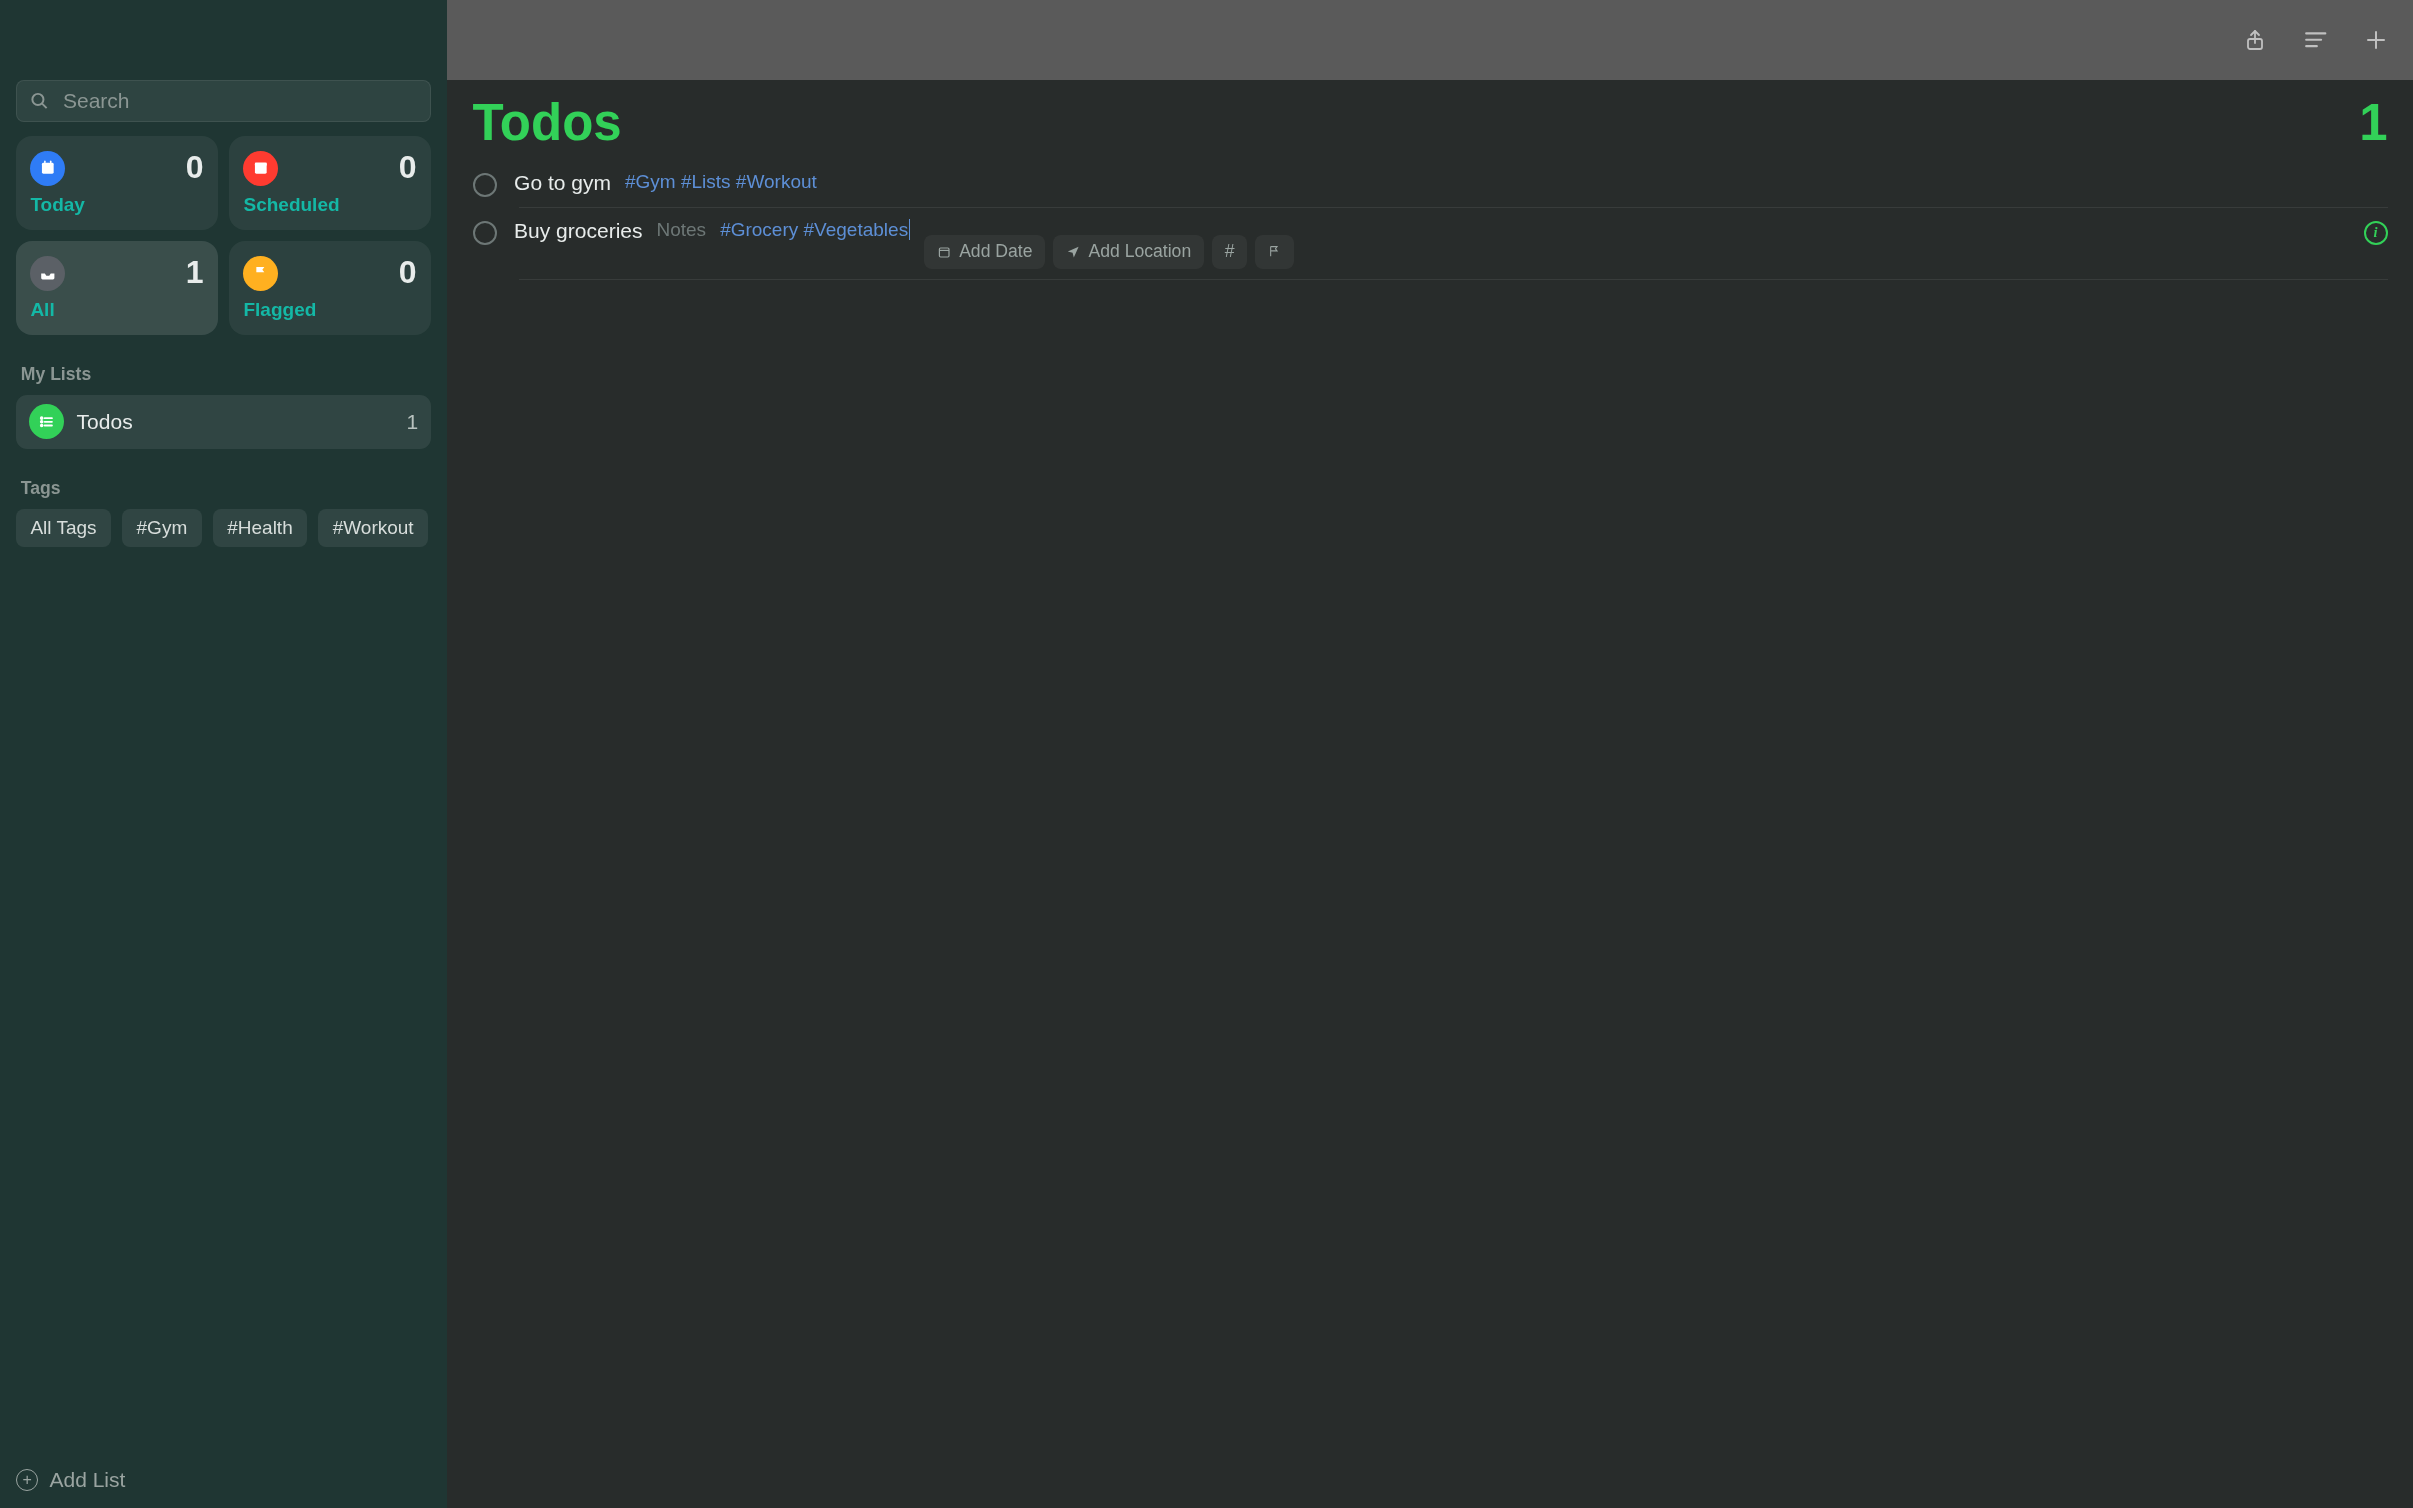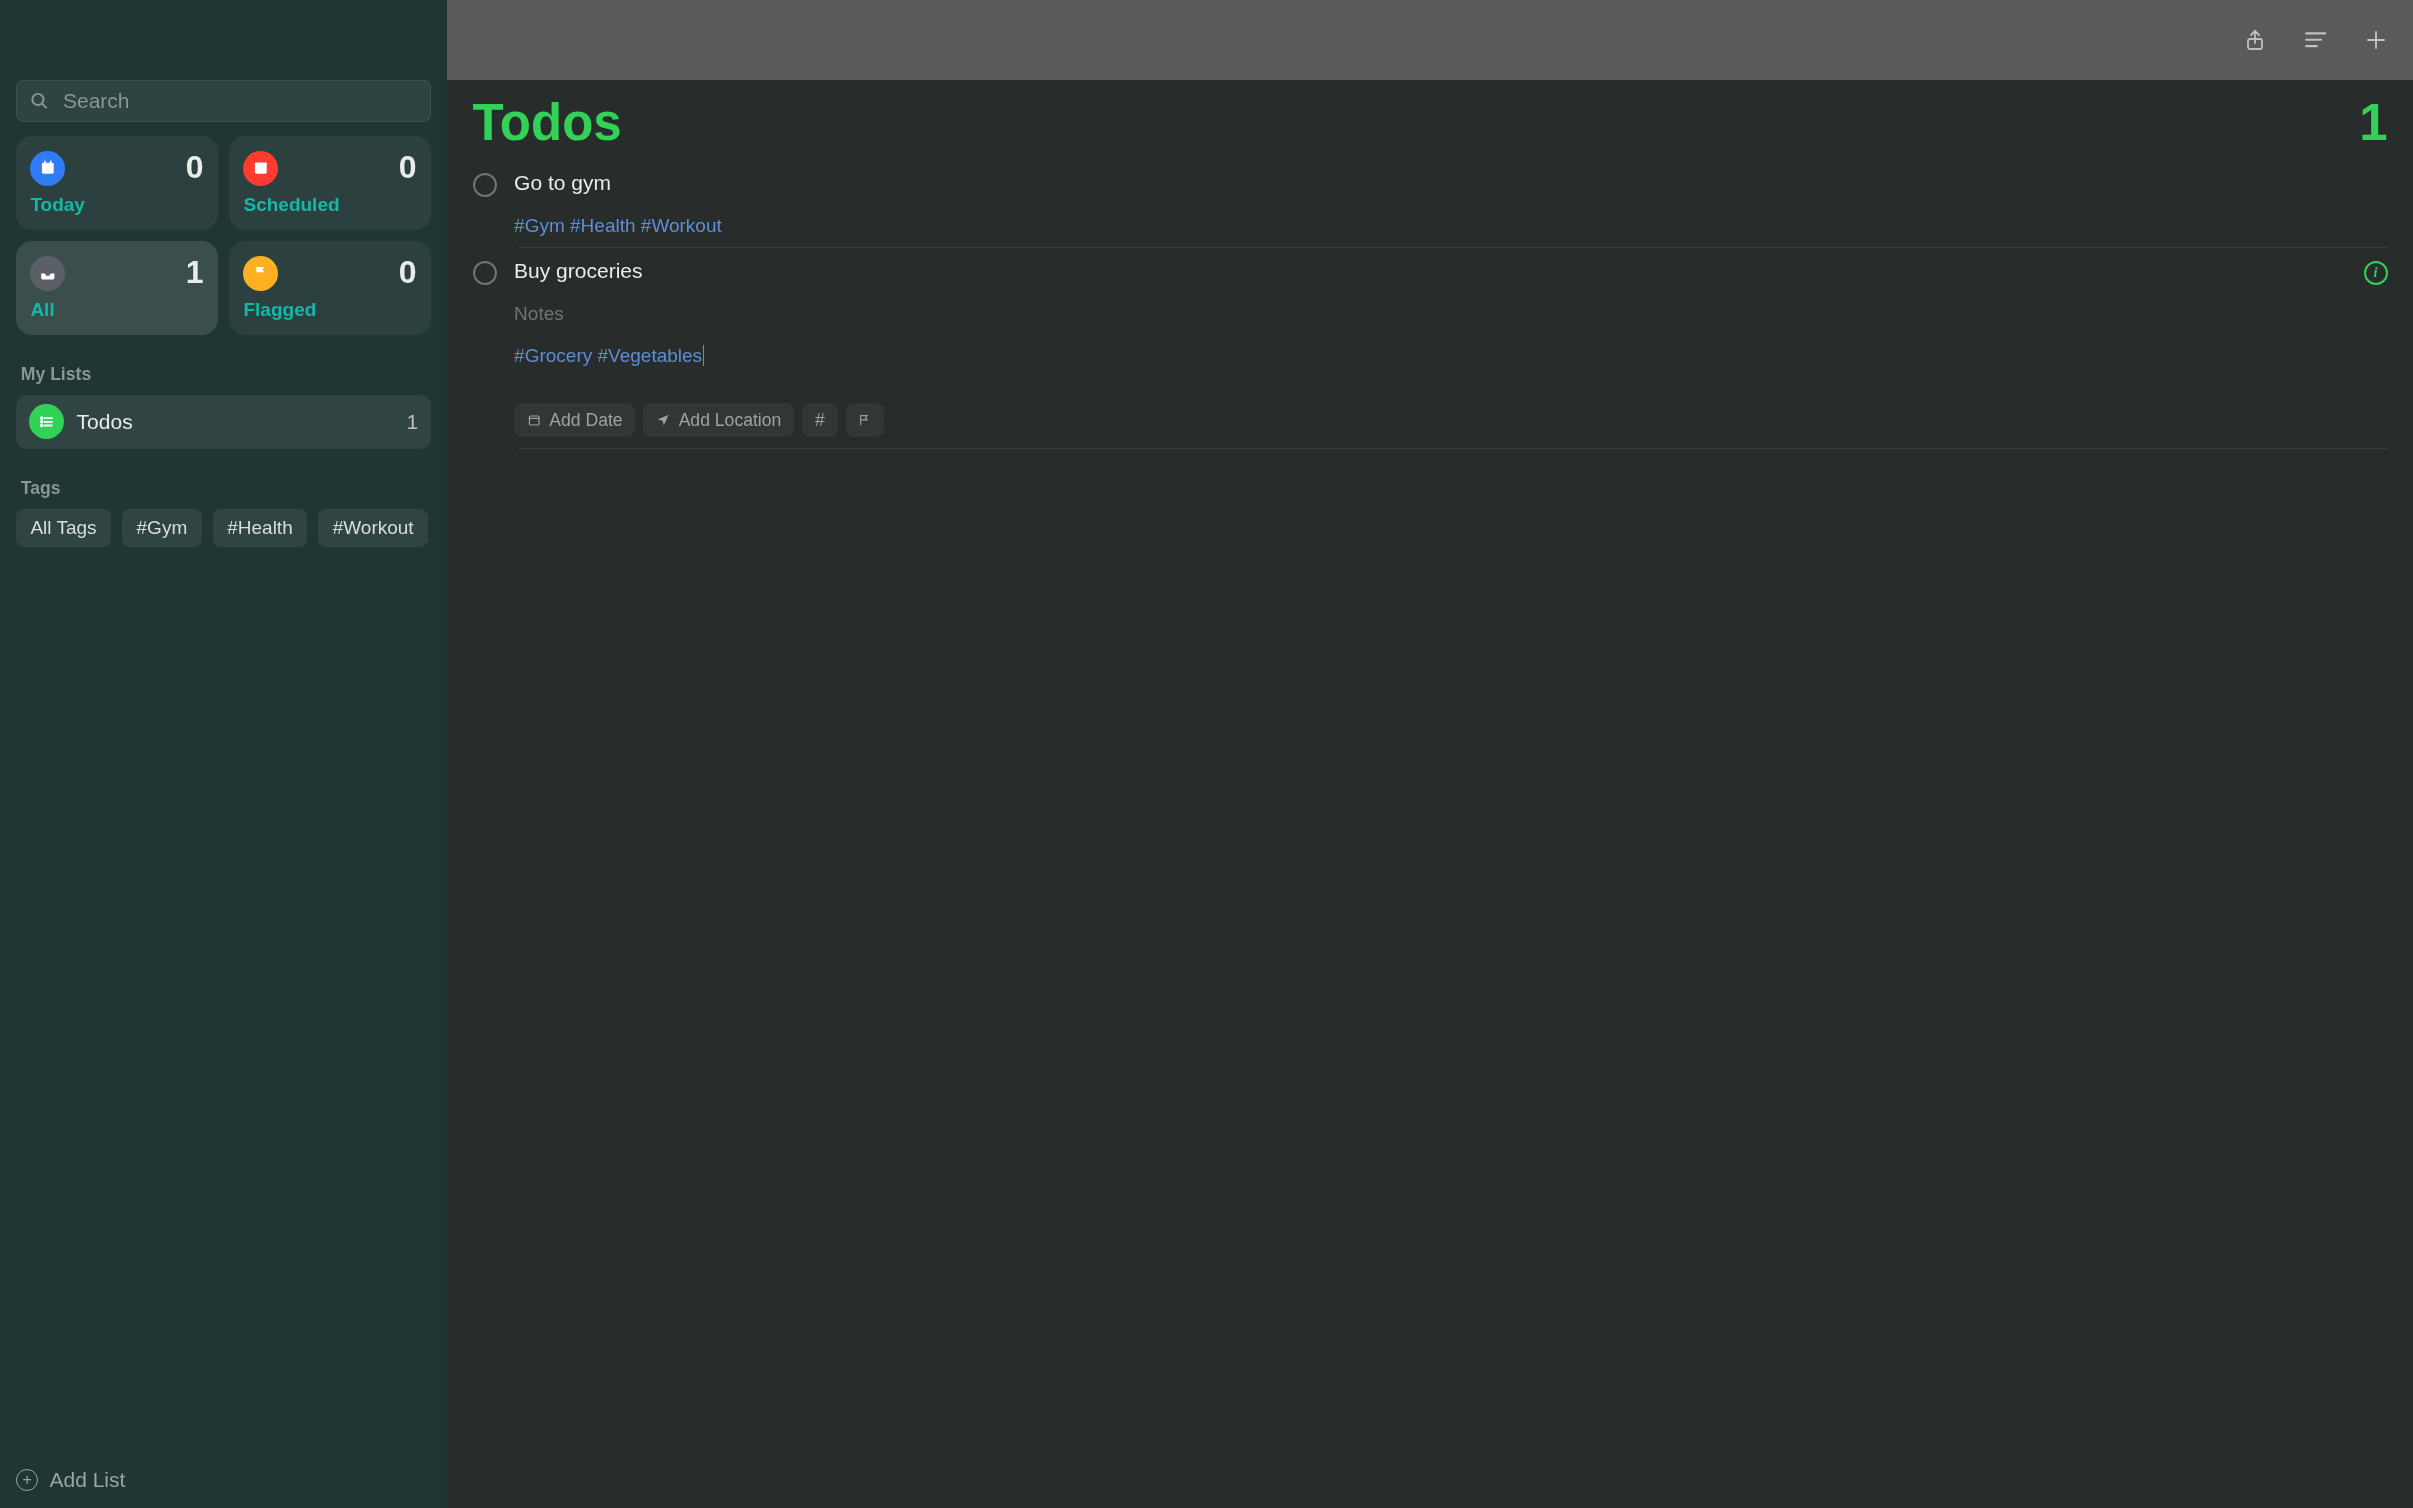--- a/index.html
+++ b/index.html
@@ -257,8 +257,7 @@
     .reminder-body {
       flex: 1;
       display: flex;
-      flex-direction: column;
-      gap: 20px;
+      gap: 14px;
     }
     .reminder-title {
       font-size: 21px;

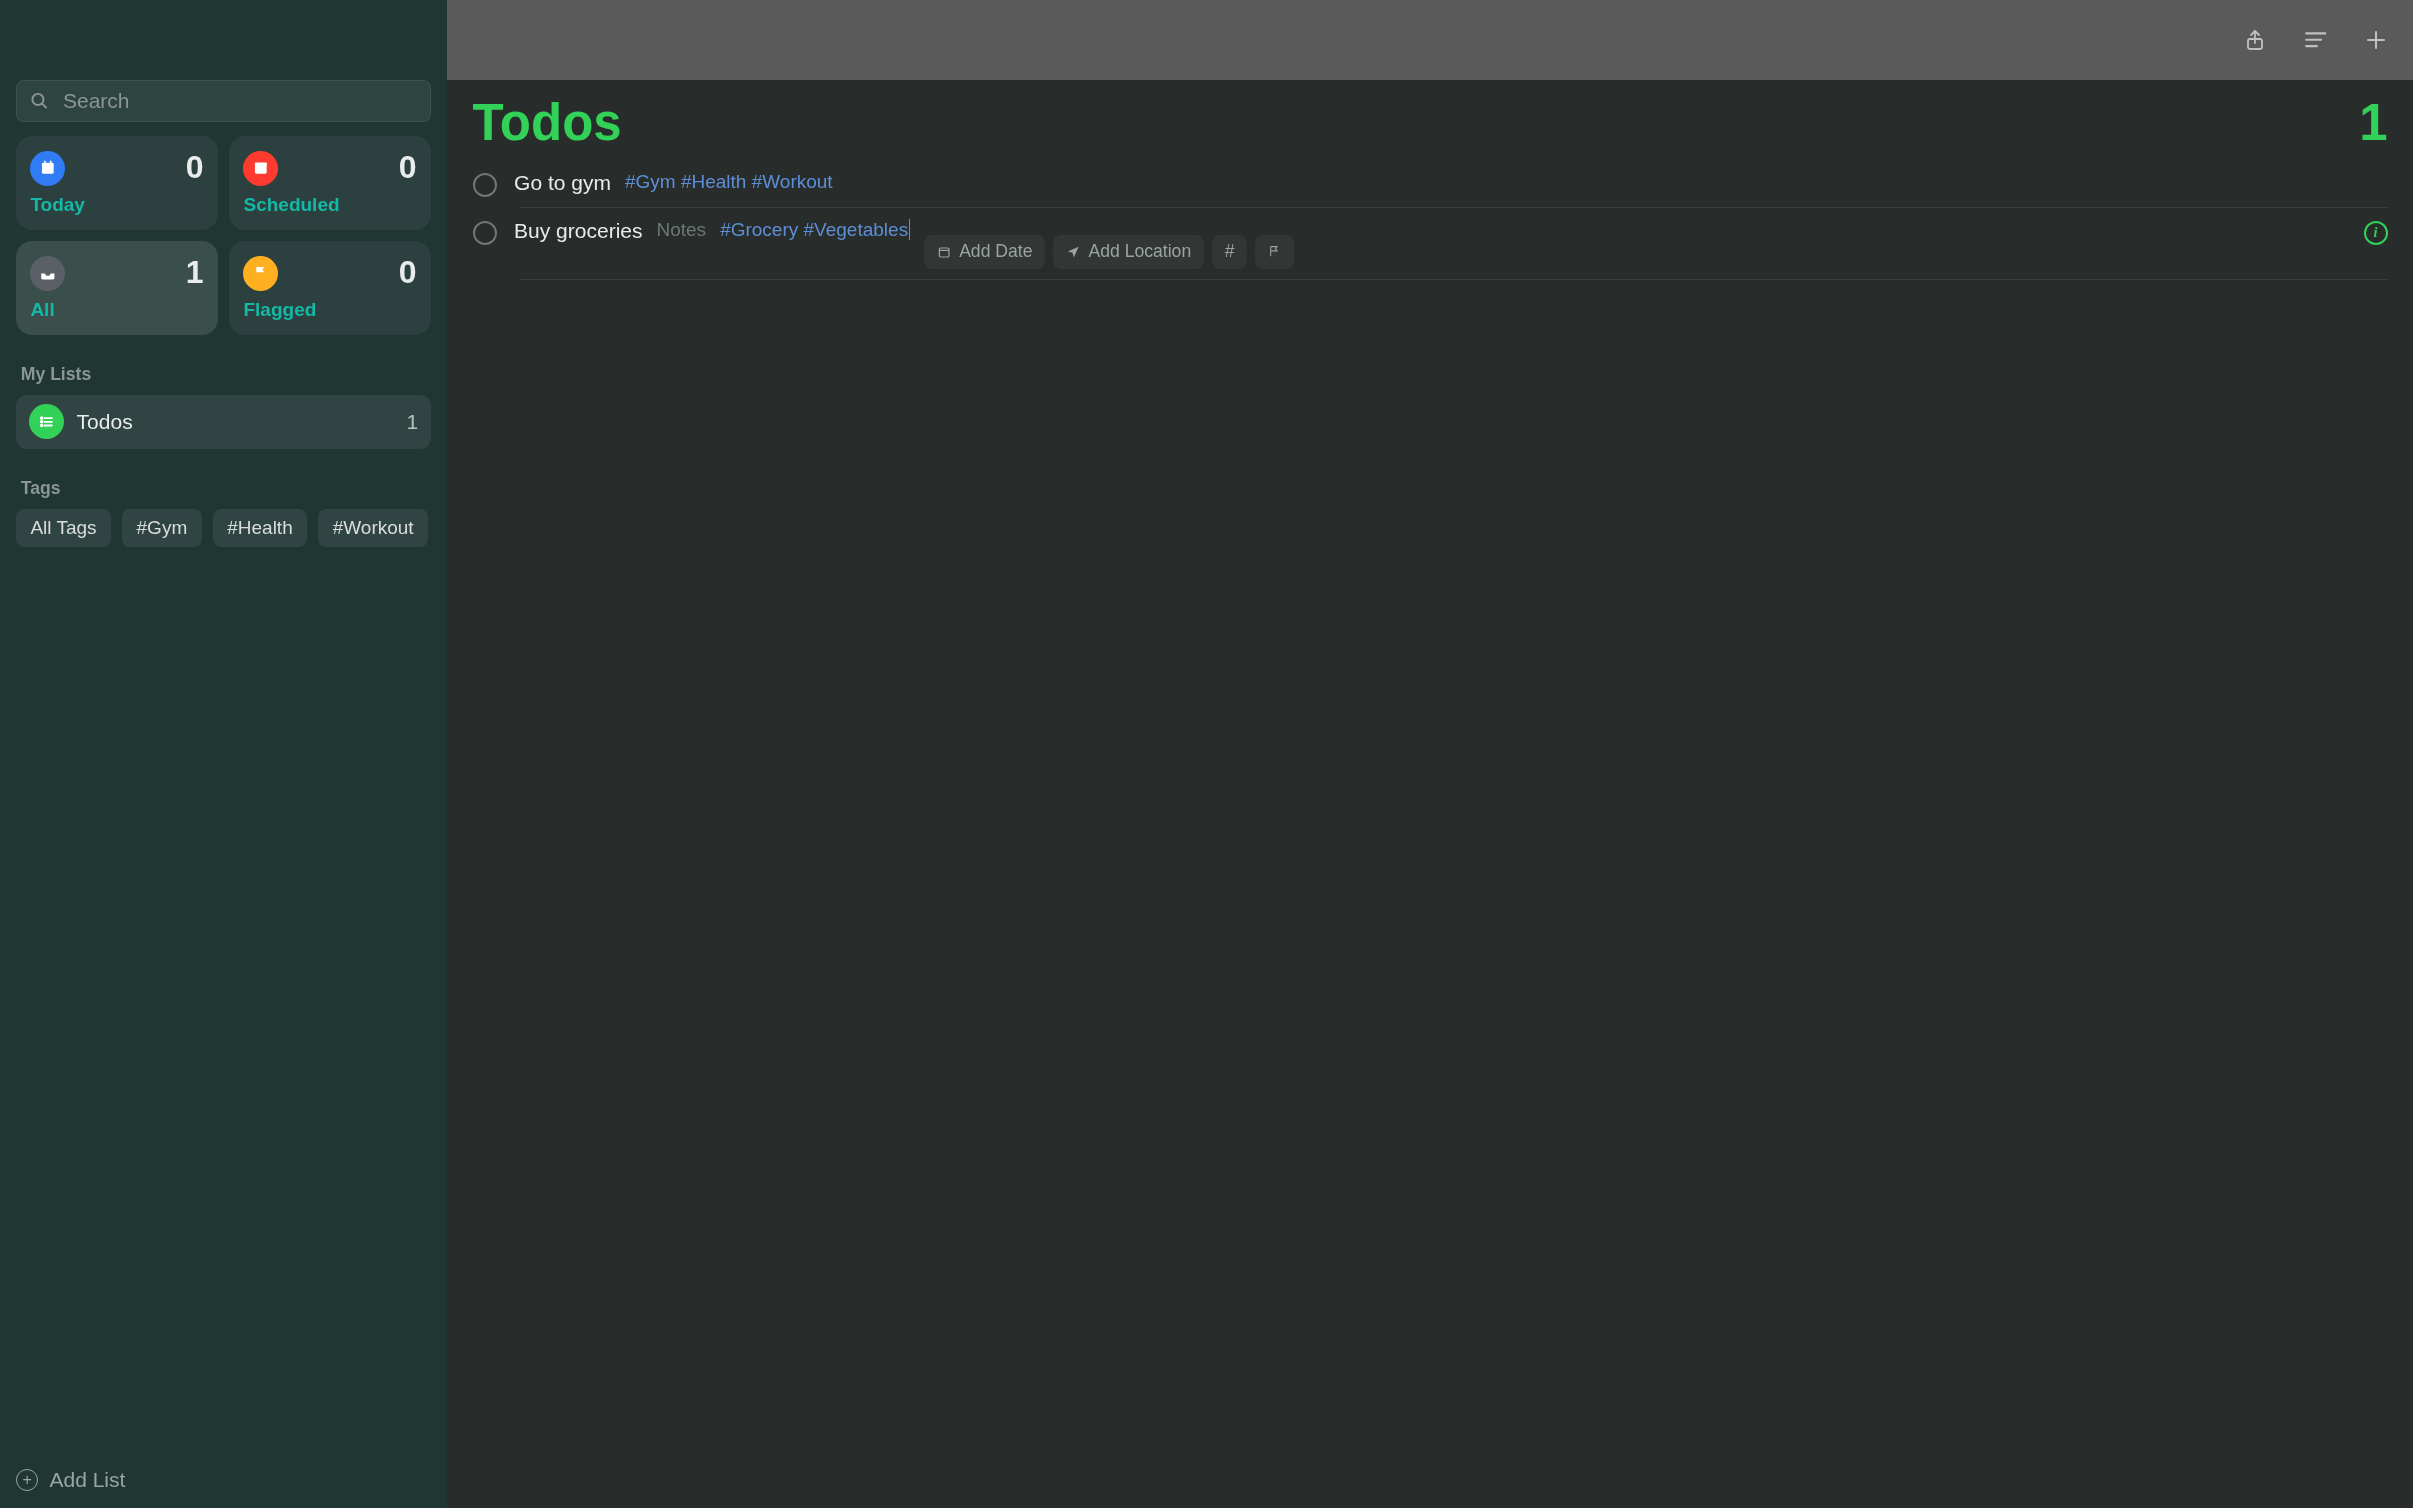--- a/index.html
+++ b/index.html
@@ -457,7 +457,7 @@
         <div class="reminder-radio"></div>
         <div class="reminder-body">
           <div class="reminder-title">Go to gym</div>
-          <div class="reminder-tags">#Gym #Health #Workout</div>
+          <div class="reminder-tags">#Gym #Lists #Workout</div>
         </div>
         <div class="reminder-sep"></div>
       </div>

